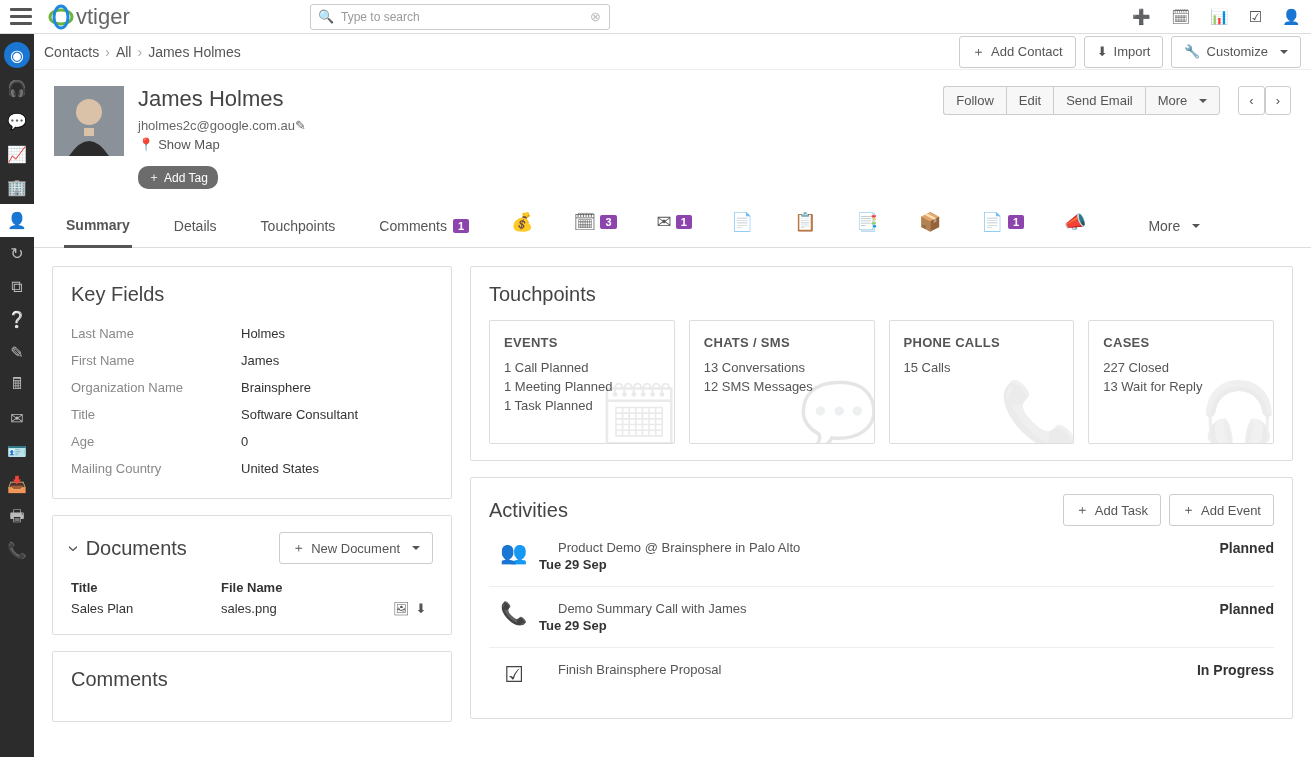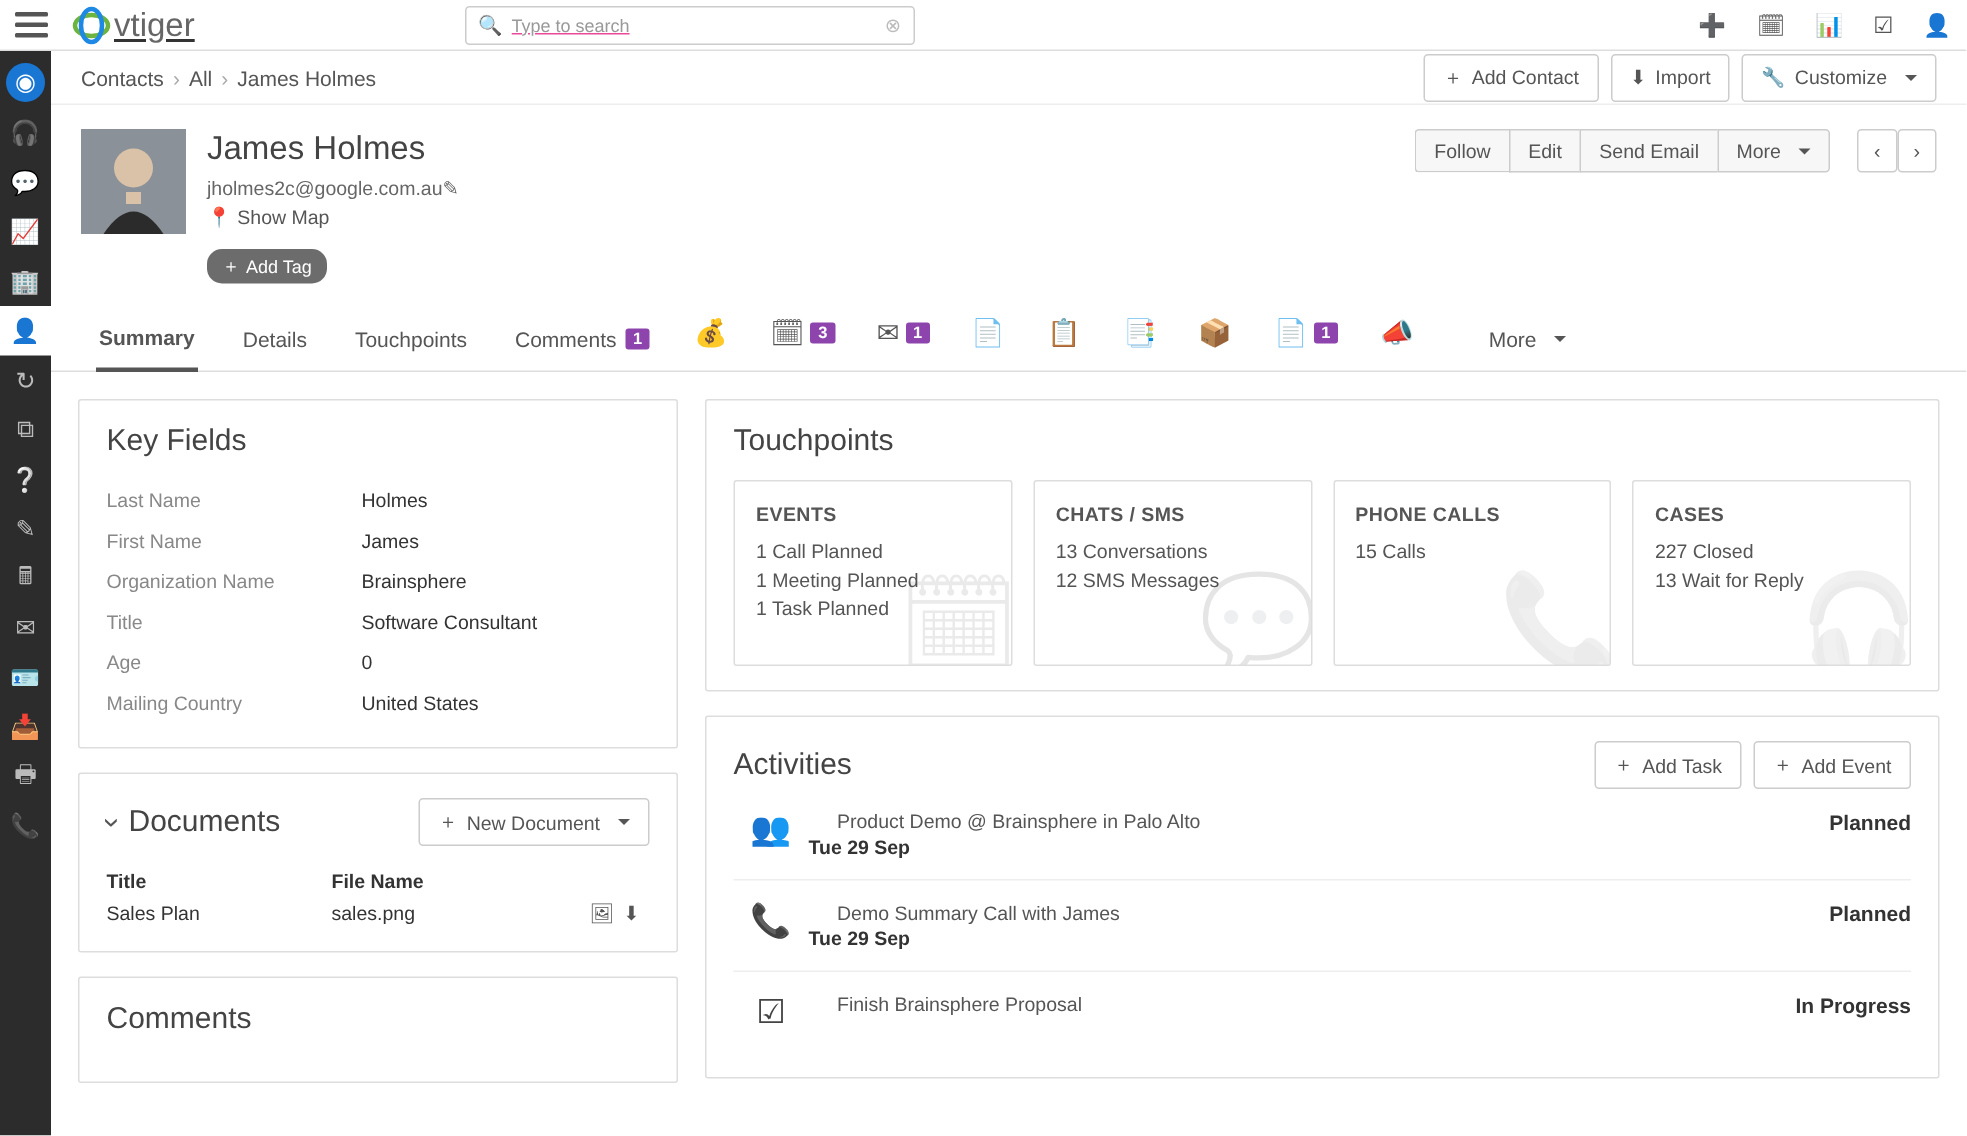--- a/index.html
+++ b/index.html
@@ -7,7 +7,7 @@
 .topbar { height: 34px; background: #fff; border-bottom: 1px solid #ddd; display: flex; align-items: center; padding: 0 10px; }
 .hamburger { width: 22px; height: 22px; display: flex; flex-direction: column; justify-content: space-around; cursor: pointer; margin-right: 12px;}
 .hamburger span { height: 3px; background: #555; border-radius: 1px; }
-.logo { display: flex; align-items: center; margin-left: 4px; text-decoration: underline; }
+.logo { display: flex; align-items: center; margin-left: 4px; }
 .logo-text { font-size: 22px; font-weight: 500; color: #666; margin-left: 2px; }
 .searchbox { margin-left: 180px; width: 300px; height: 26px; border: 1px solid #ccc; border-radius: 3px; display: flex; align-items: center; padding: 0 8px; color: #999;}
 .searchbox input { border: none; outline: none; flex: 1; font-size: 12px; color: #ec4899; margin-left: 6px; text-decoration: underline; }

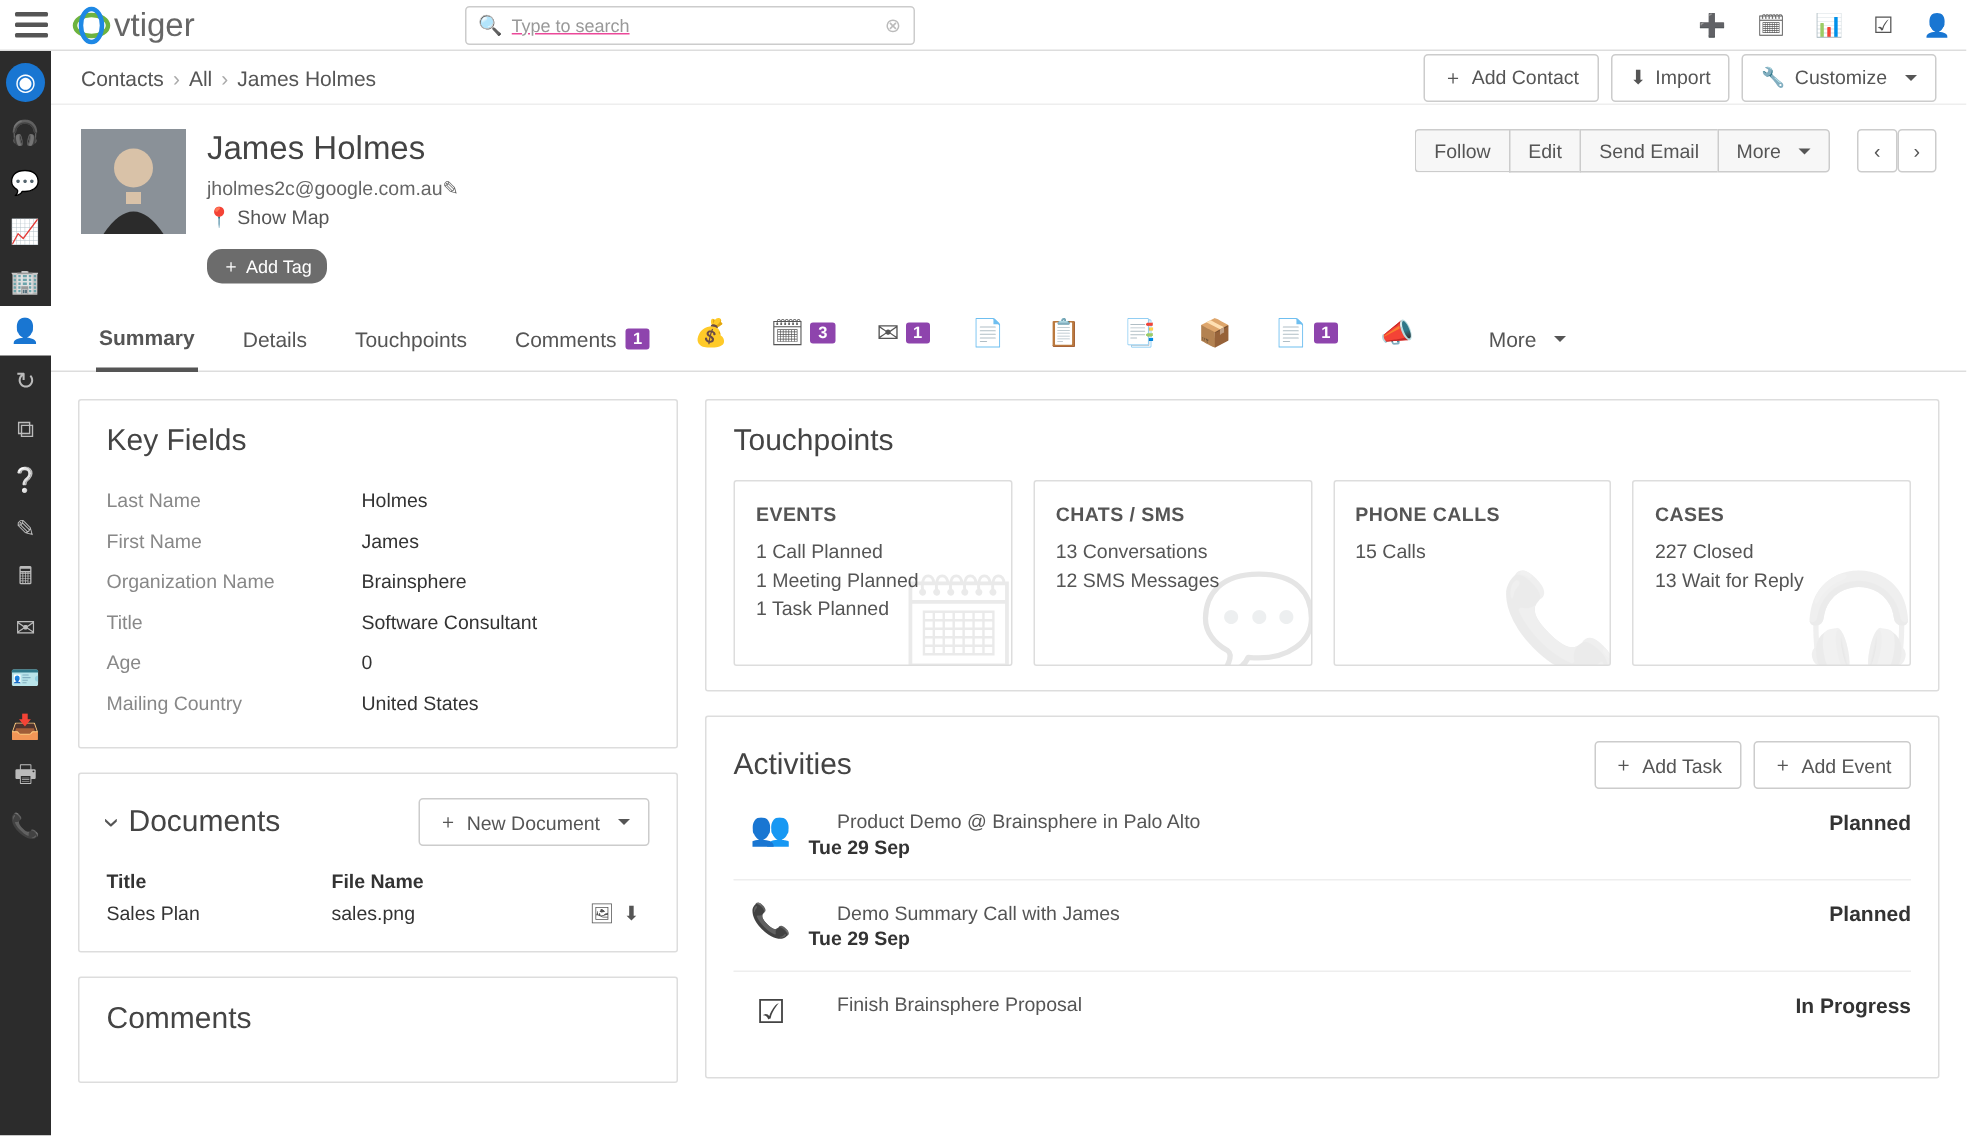--- a/index.html
+++ b/index.html
@@ -10,7 +10,7 @@
 .logo { display: flex; align-items: center; margin-left: 4px; }
 .logo-text { font-size: 22px; font-weight: 500; color: #666; margin-left: 2px; }
 .searchbox { margin-left: 180px; width: 300px; height: 26px; border: 1px solid #ccc; border-radius: 3px; display: flex; align-items: center; padding: 0 8px; color: #999;}
-.searchbox input { border: none; outline: none; flex: 1; font-size: 12px; color: #ec4899; margin-left: 6px; text-decoration: underline; }
+.searchbox input { border: none; outline: none; flex: 1; font-size: 12px; color: #ec4899; margin-left: 6px; }
 .searchbox input::placeholder { color: #999; }
 .topbar-right { margin-left: auto; display: flex; gap: 20px; align-items: center; color: #555; }
 .topbar-right span { cursor: pointer; font-size: 15px; }

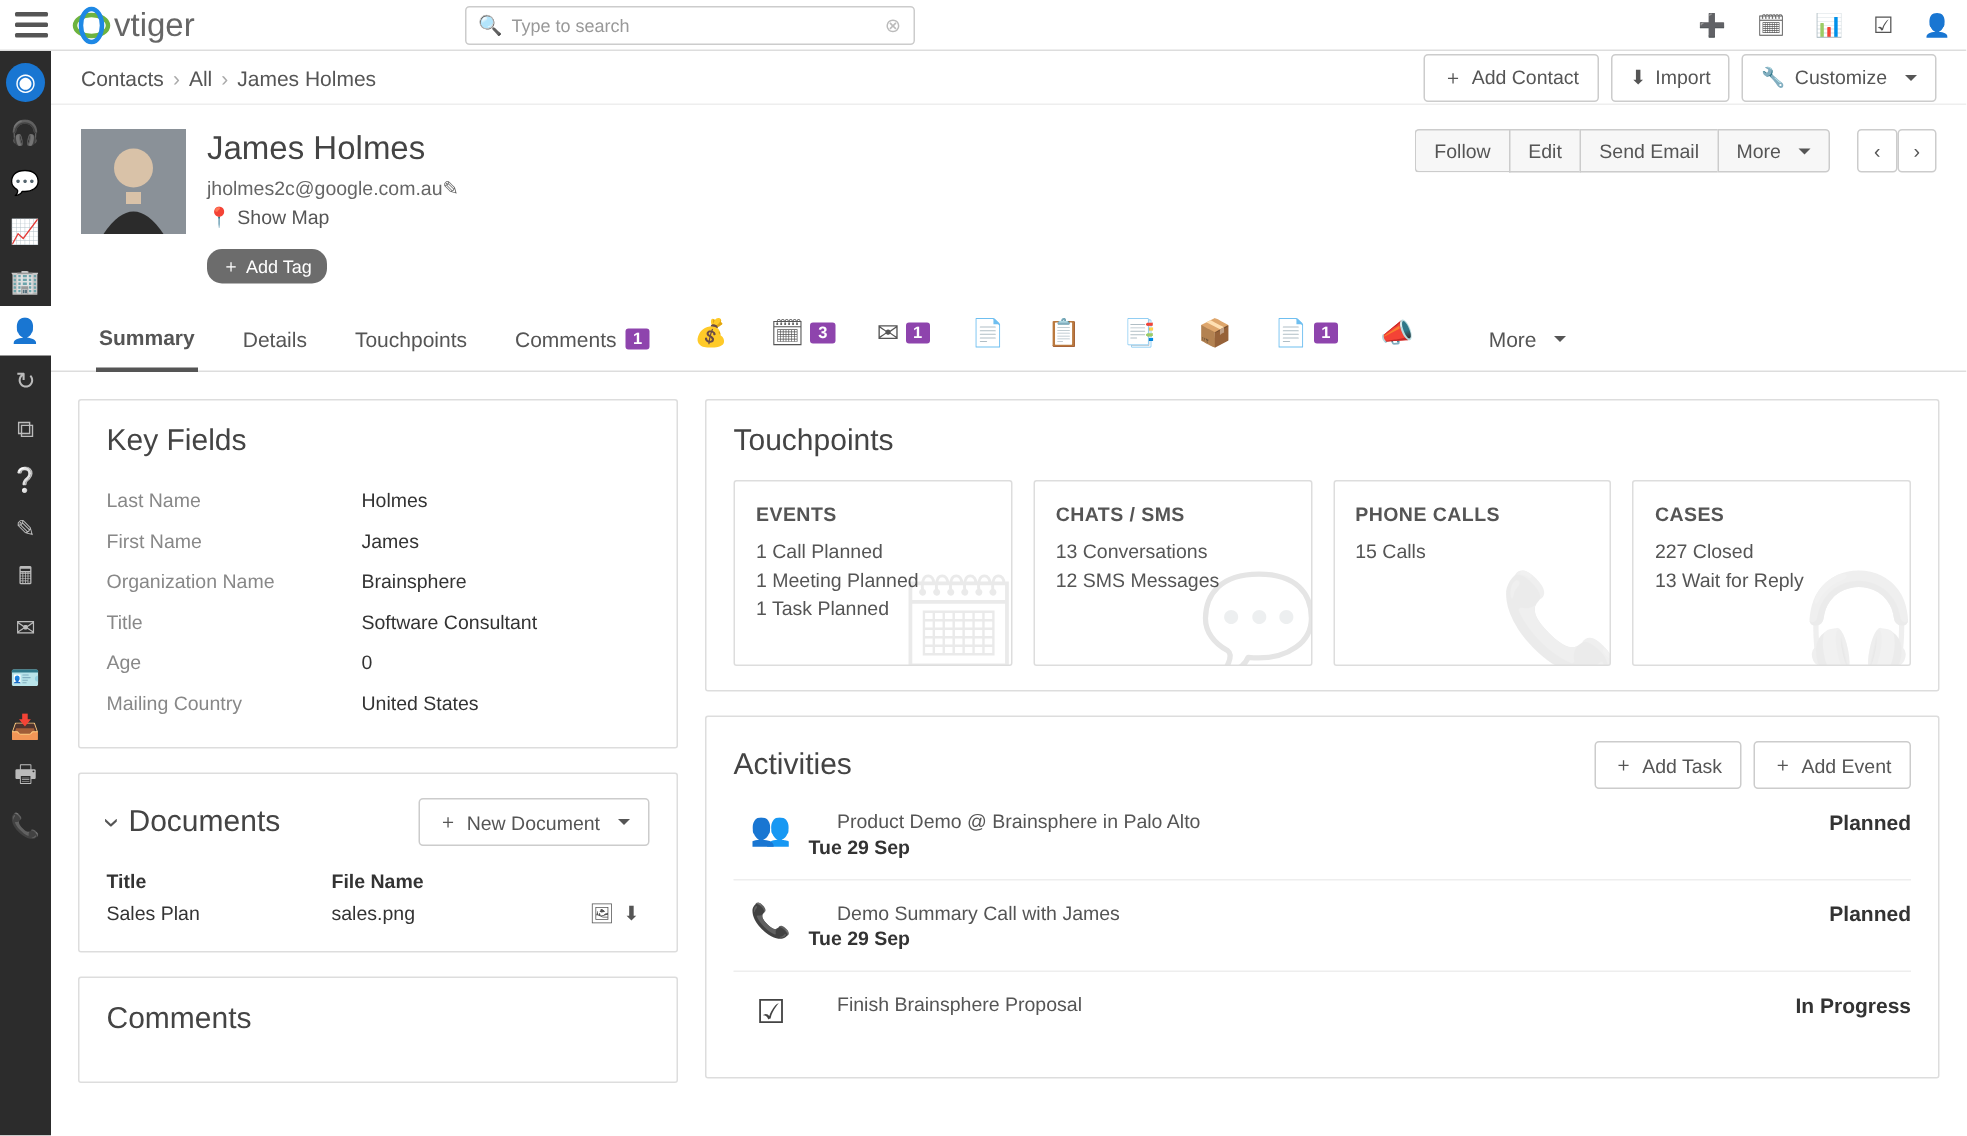--- a/index.html
+++ b/index.html
@@ -22,7 +22,7 @@
 .side-icon.active { background: #fff; color: #333; }
 
 .main { flex: 1; background: #fff; }
-.breadcrumb-row { height: 36px; border-bottom: 1px solid #eee; display: flex; align-items: center; padding: 0 20px; }
+.breadcrumb-row { height: 36px; border-bottom: 1px solid #eee; display: flex; align-items: center; padding: 0 10px; }
 .breadcrumb { font-size: 14px; color: #555; display: flex; align-items: center; gap: 6px; }
 .breadcrumb .sep { color: #aaa; }
 .breadcrumb-actions { margin-left: auto; display: flex; gap: 8px; }

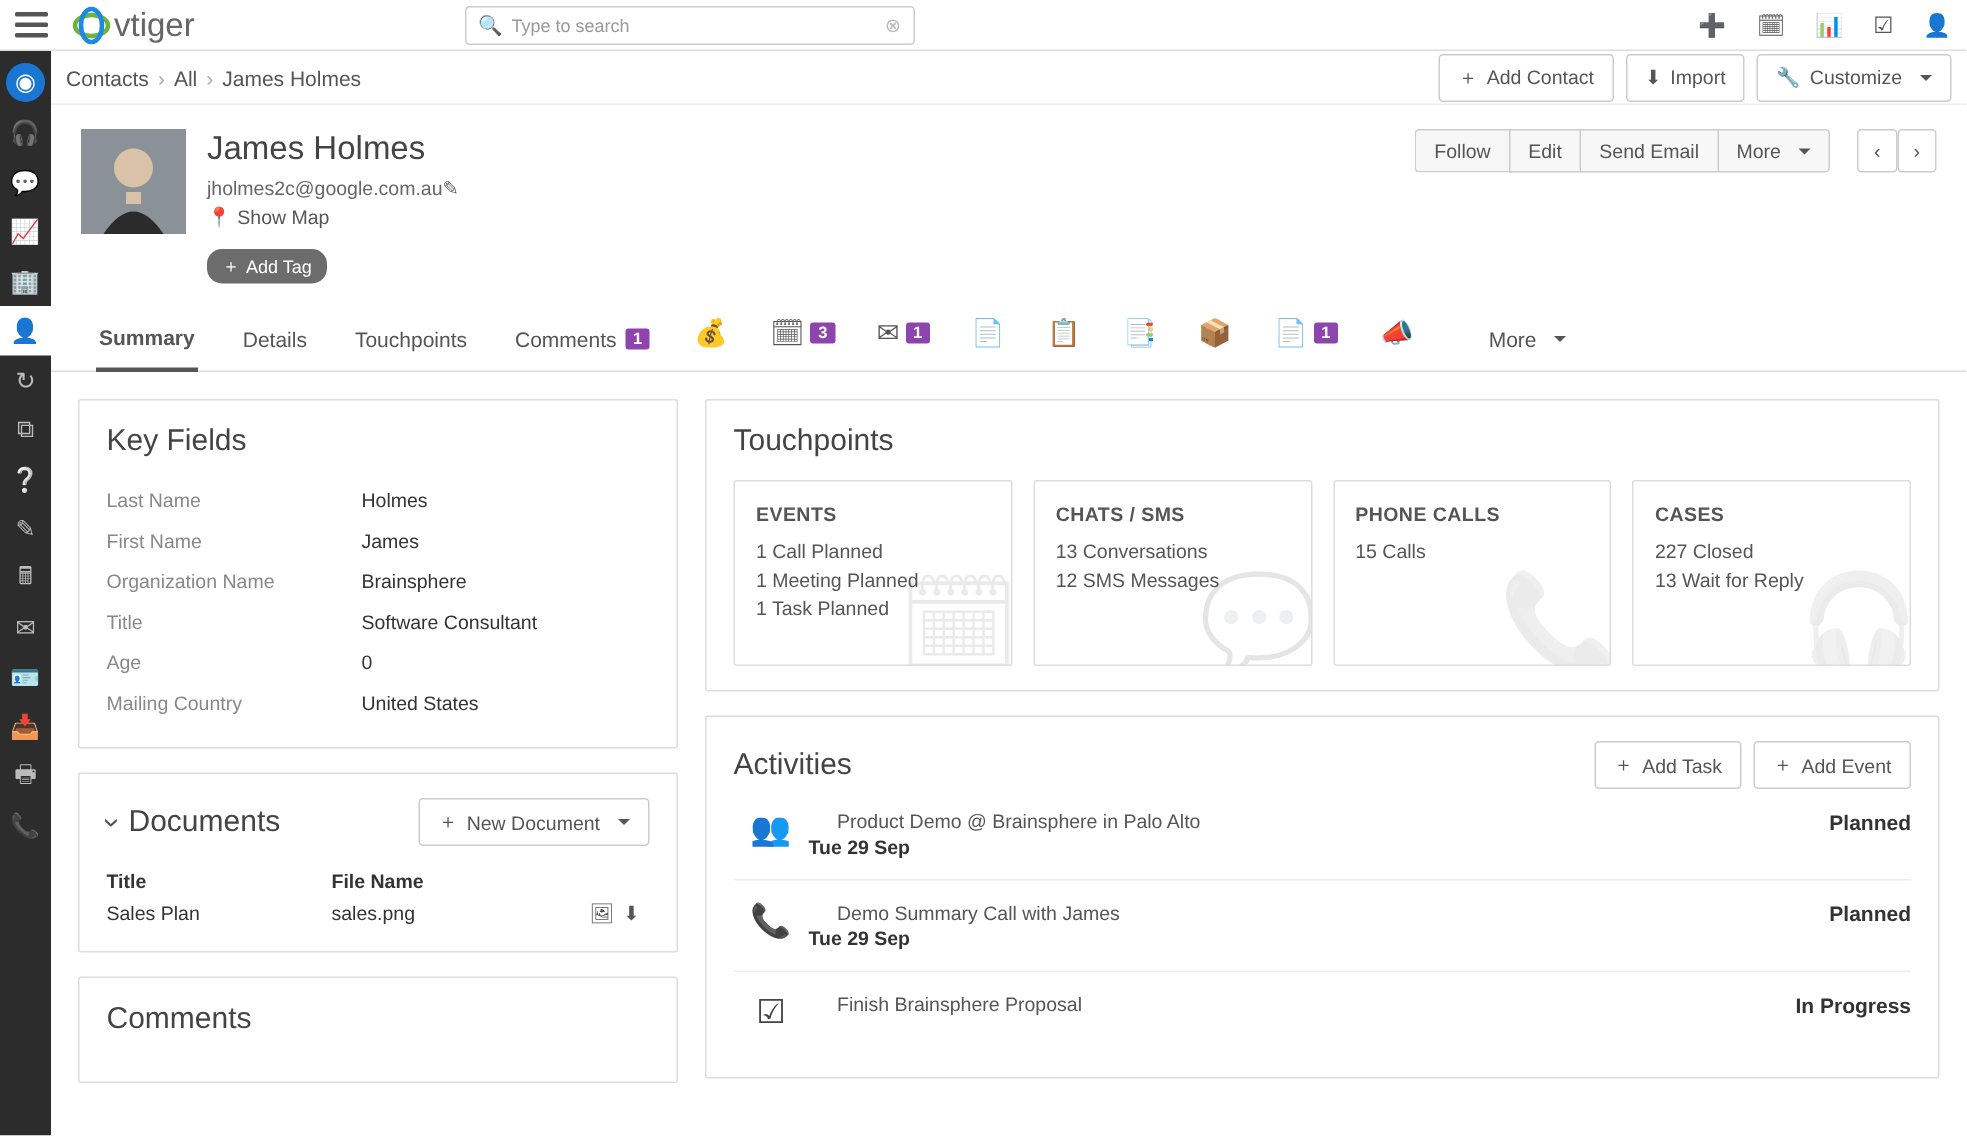--- a/index.html
+++ b/index.html
@@ -44,7 +44,7 @@
 .nav-arrows { margin-left: 18px; display: flex; }
 .nav-arrows .btn { padding: 6px 10px; background:#fff;}
 
-.tabs { display: flex; align-items: center; gap: 28px; padding: 20px 20px 0 30px; border-bottom: 1px solid #ddd; }
+.tabs { display: flex; align-items: center; gap: 40px; padding: 20px 20px 0 30px; border-bottom: 1px solid #ddd; }
 .tab { padding: 8px 2px 12px 2px; font-size: 14px; color: #555; cursor: pointer; position: relative; display:flex; align-items:center; gap:6px;}
 .tab.active { font-weight: 600; border-bottom: 3px solid #555; margin-bottom: -1px; }
 .badge { background: #8e44ad; color: #fff; font-size: 11px; padding: 1px 5px; border-radius: 2px; font-weight:600;}

